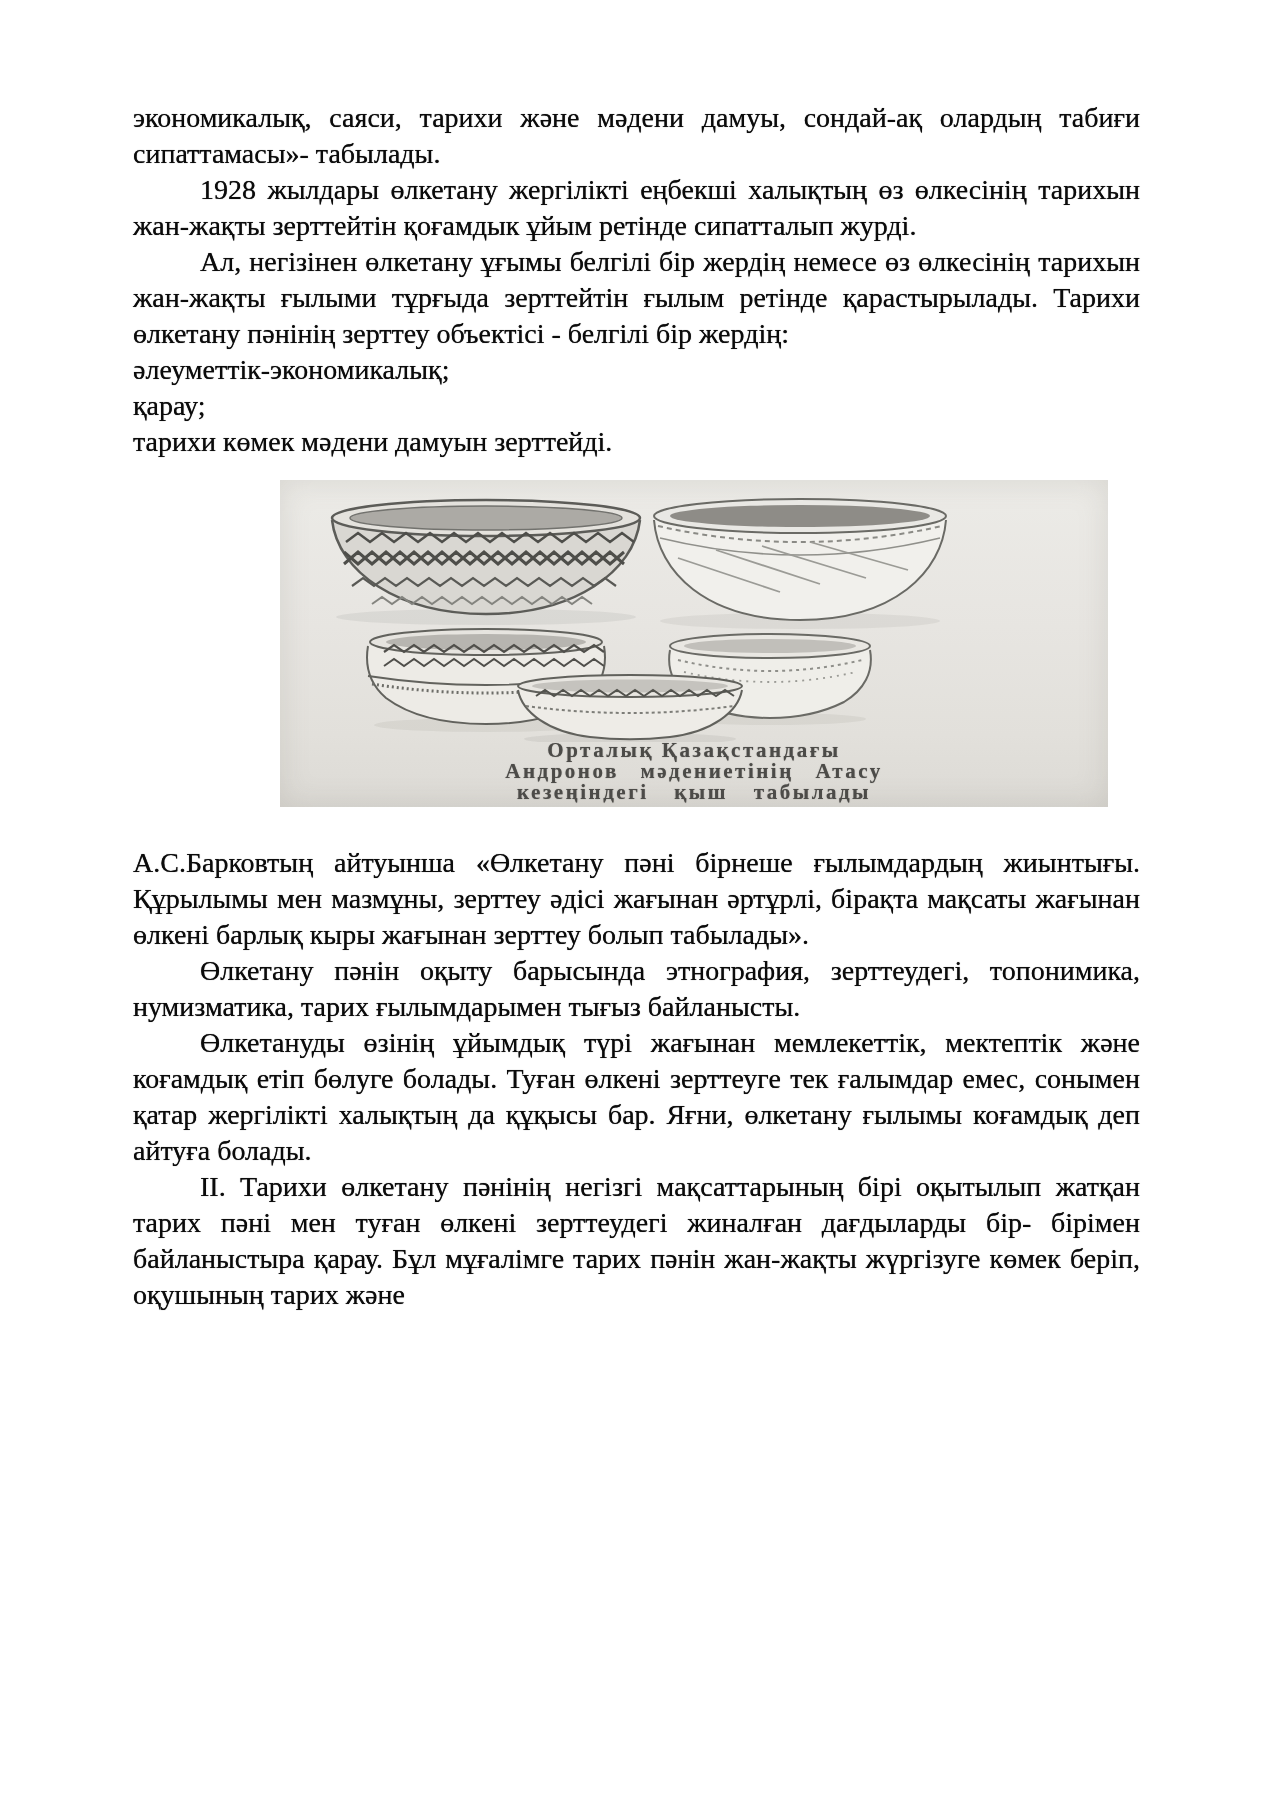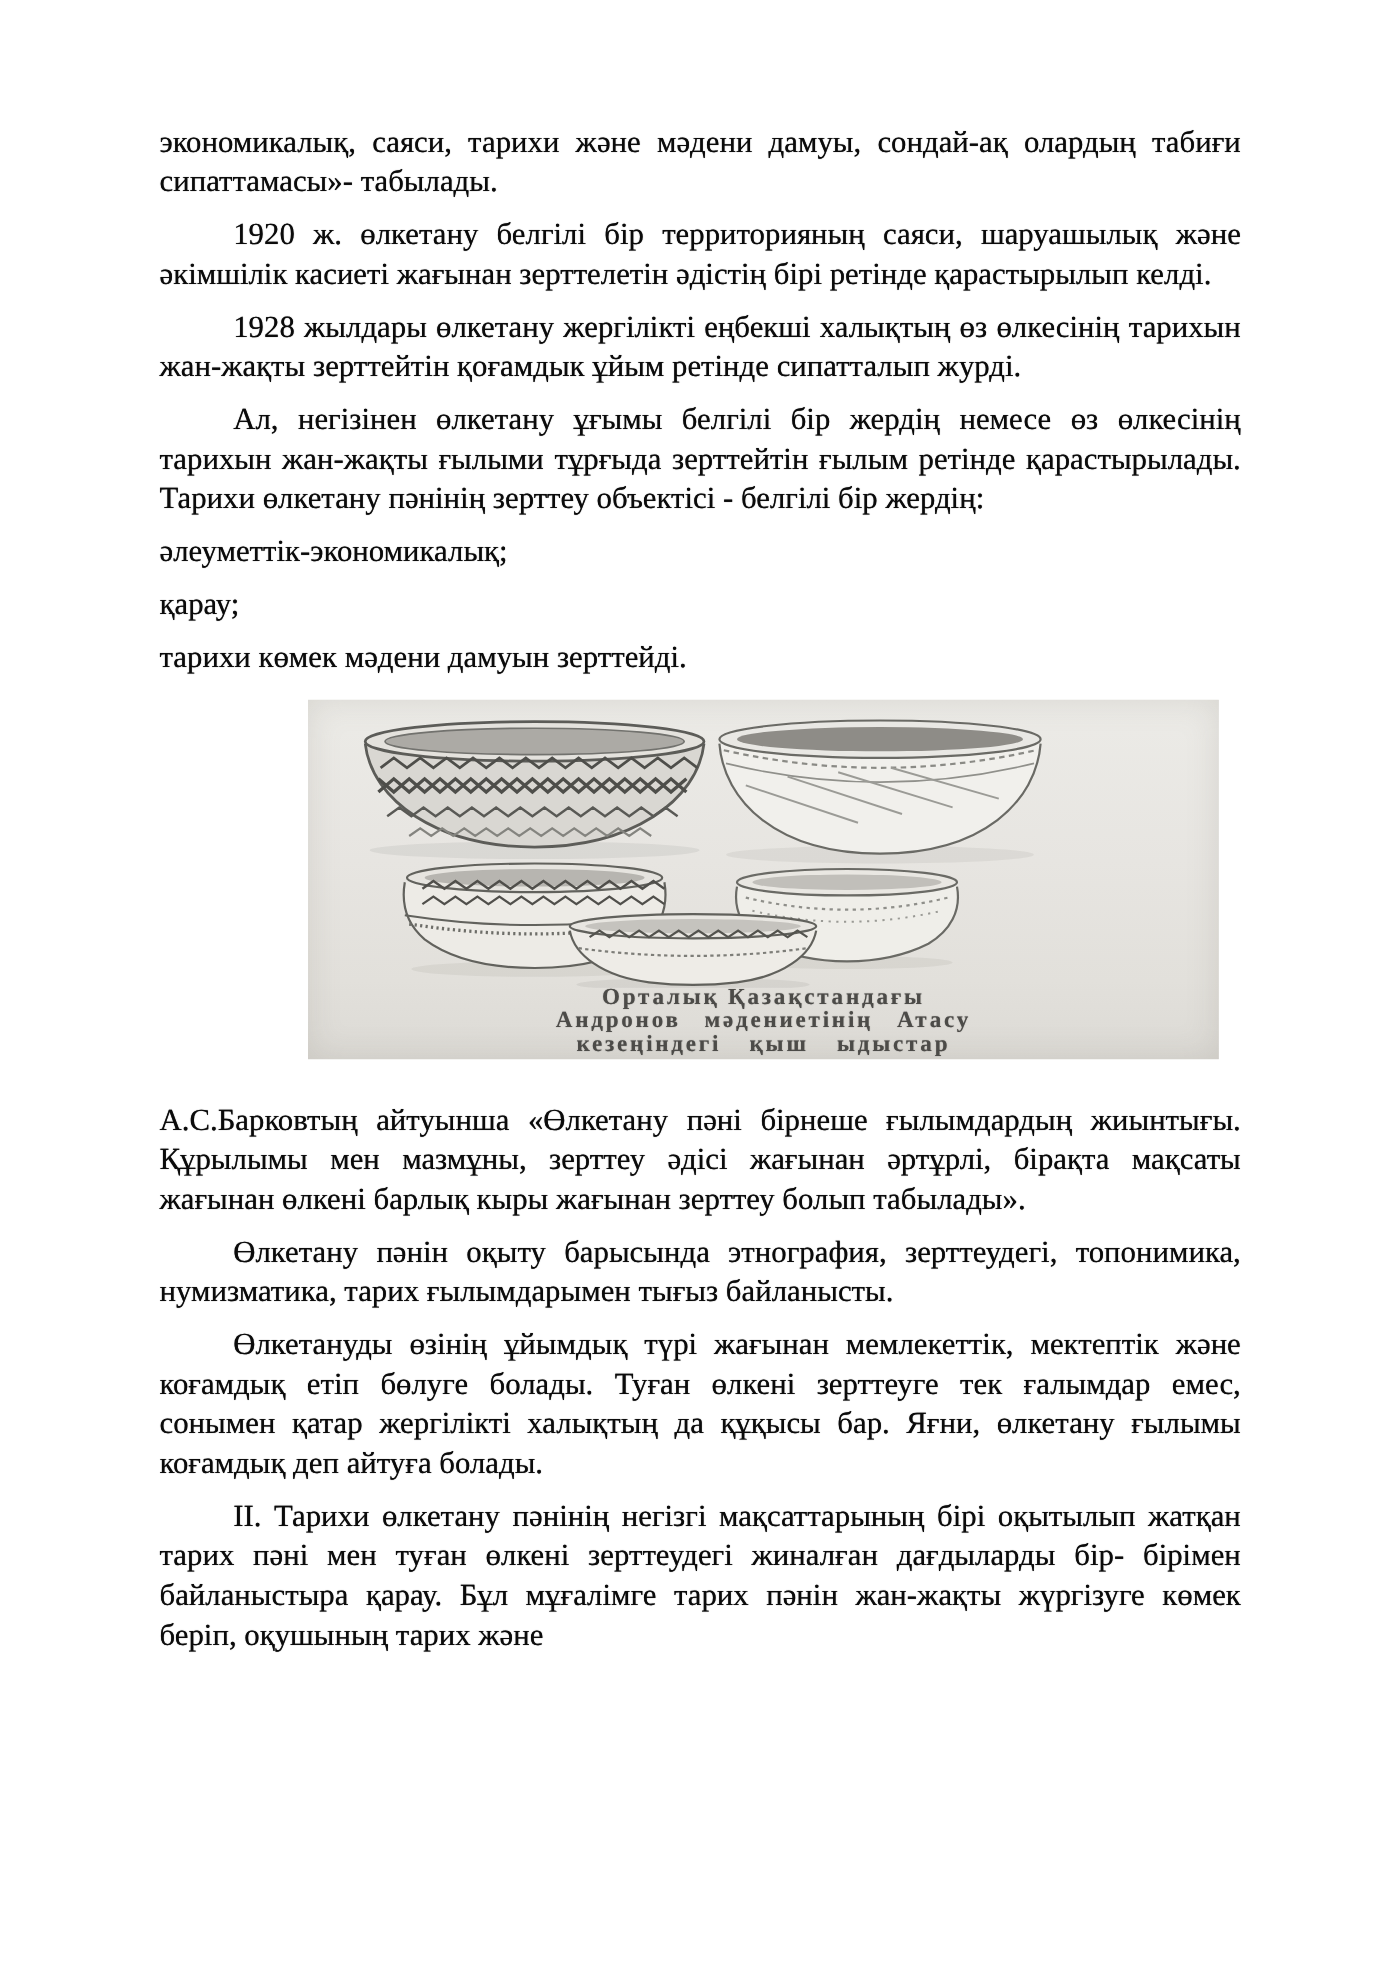--- a/index.html
+++ b/index.html
@@ -21,7 +21,7 @@
     text-align:justify;
     text-shadow:0 0 0.7px rgba(0,0,0,0.85);
   }
-  .para{margin:12px;}
+  .para{margin:0;}
   .indent{text-indent:67px;}
   
   .figure{

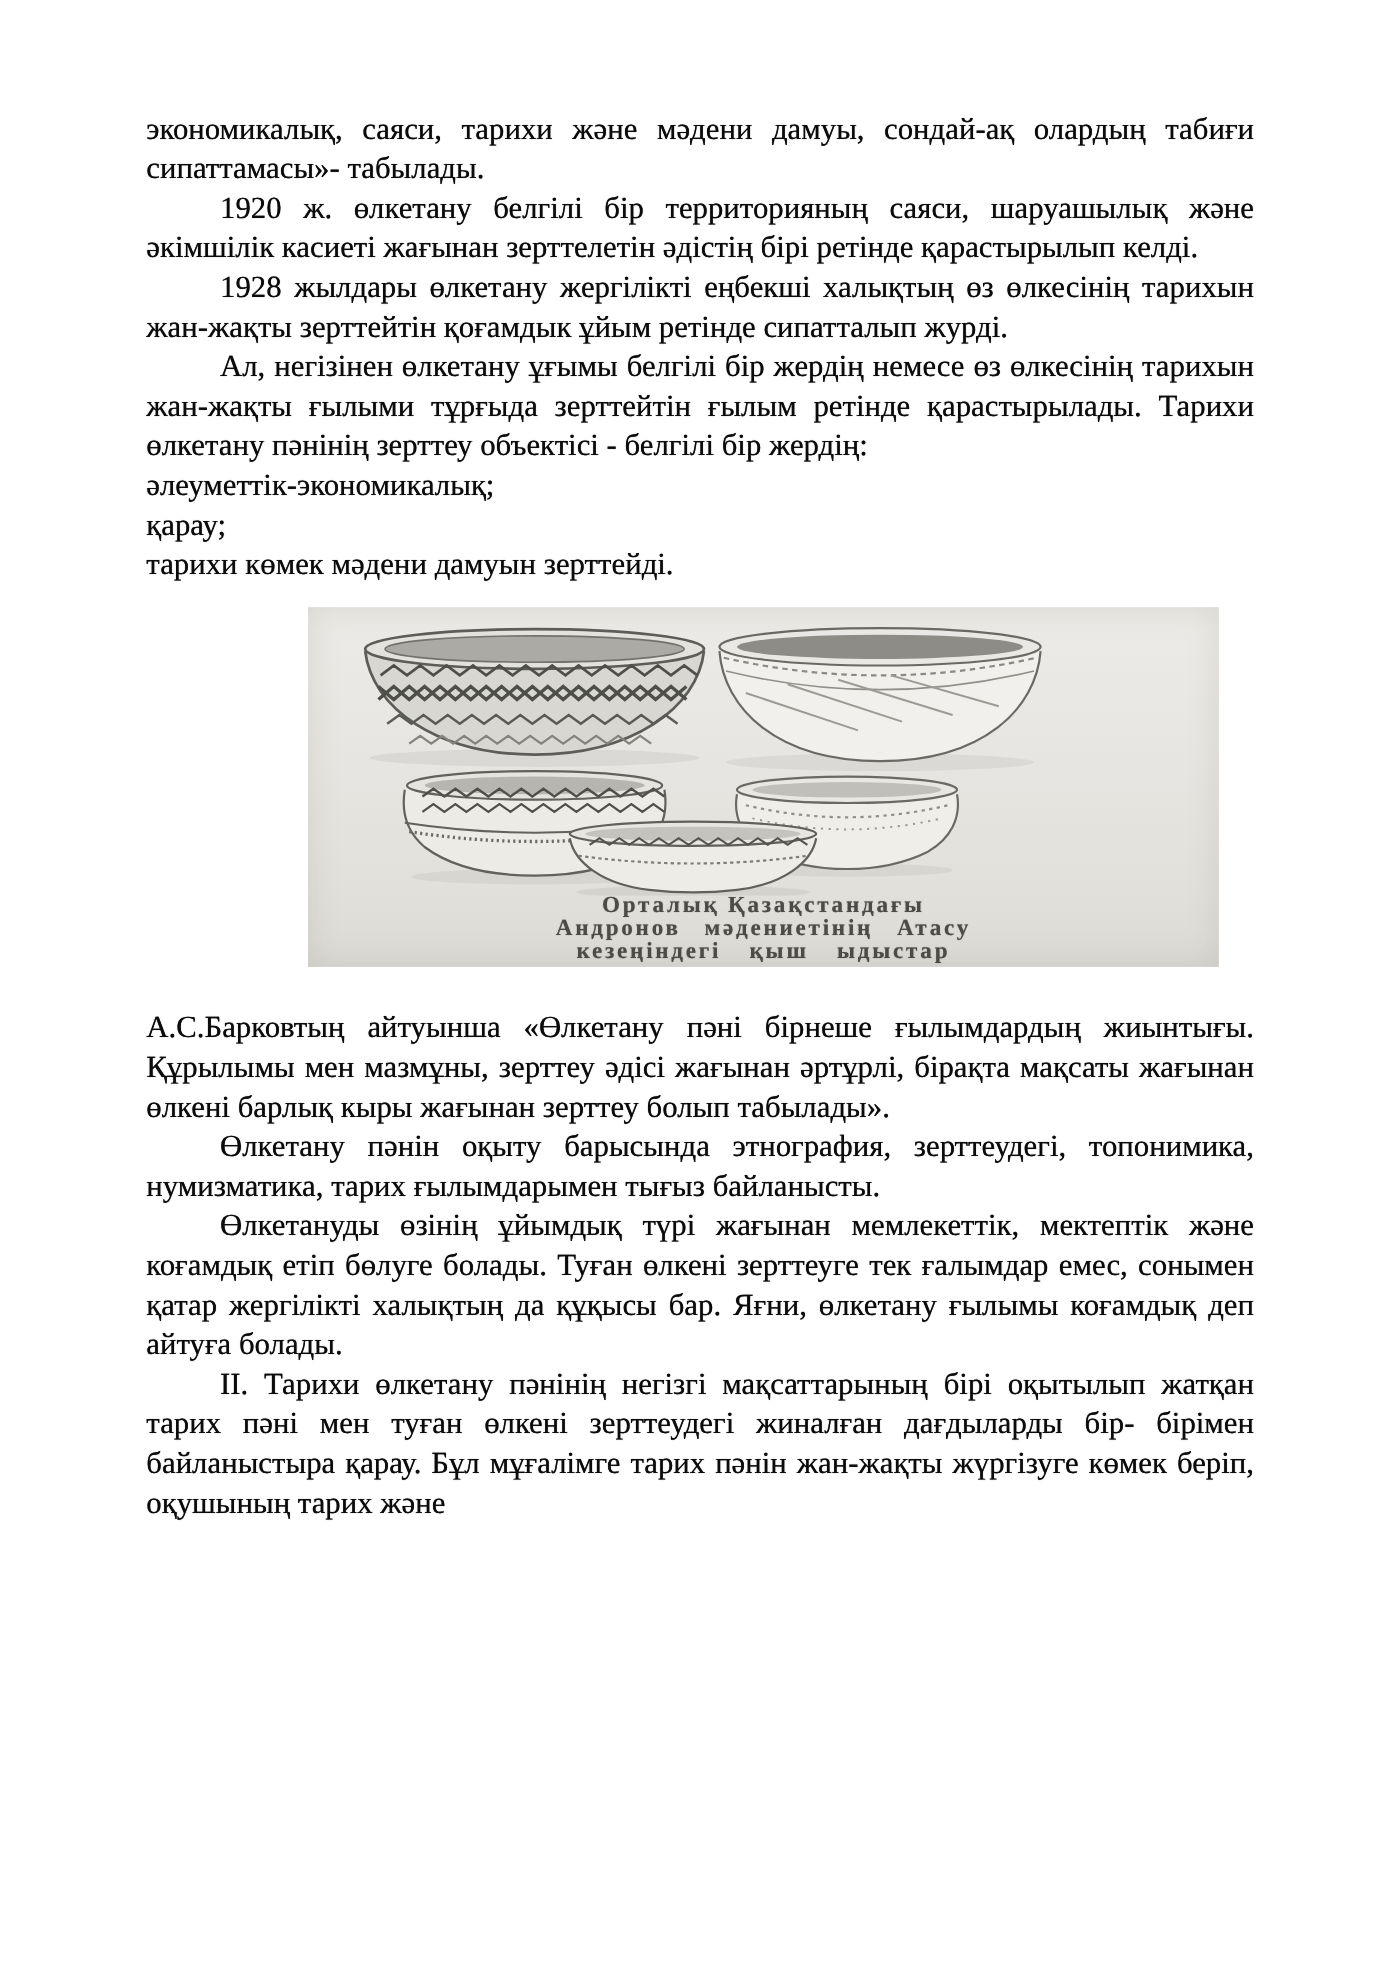--- a/index.html
+++ b/index.html
@@ -53,7 +53,6 @@
   <div class="content">
 
     <p class="para">экономикалық, саяси, тарихи және мәдени дамуы, сондай-ақ олардың табиғи сипаттамасы»- табылады.</p>
-    <p class="para indent">1920 ж. өлкетану белгілі бір территорияның саяси, шаруашылық және әкімшілік касиеті жағынан зерттелетін әдістің бірі ретінде қарастырылып келді.</p>
     <p class="para indent">1928 жылдары өлкетану жергілікті еңбекші халықтың өз өлкесінің тарихын жан-жақты зерттейтін қоғамдык ұйым ретінде сипатталып журді.</p>
     <p class="para indent">Ал, негізінен өлкетану ұғымы белгілі бір жердің немесе өз өлкесінің тарихын жан-жақты ғылыми тұрғыда зерттейтін ғылым ретінде қарастырылады. Тарихи өлкетану пәнінің зерттеу объектісі - белгілі бір жердің:</p>
     <p class="para">әлеуметтік-экономикалық;</p>

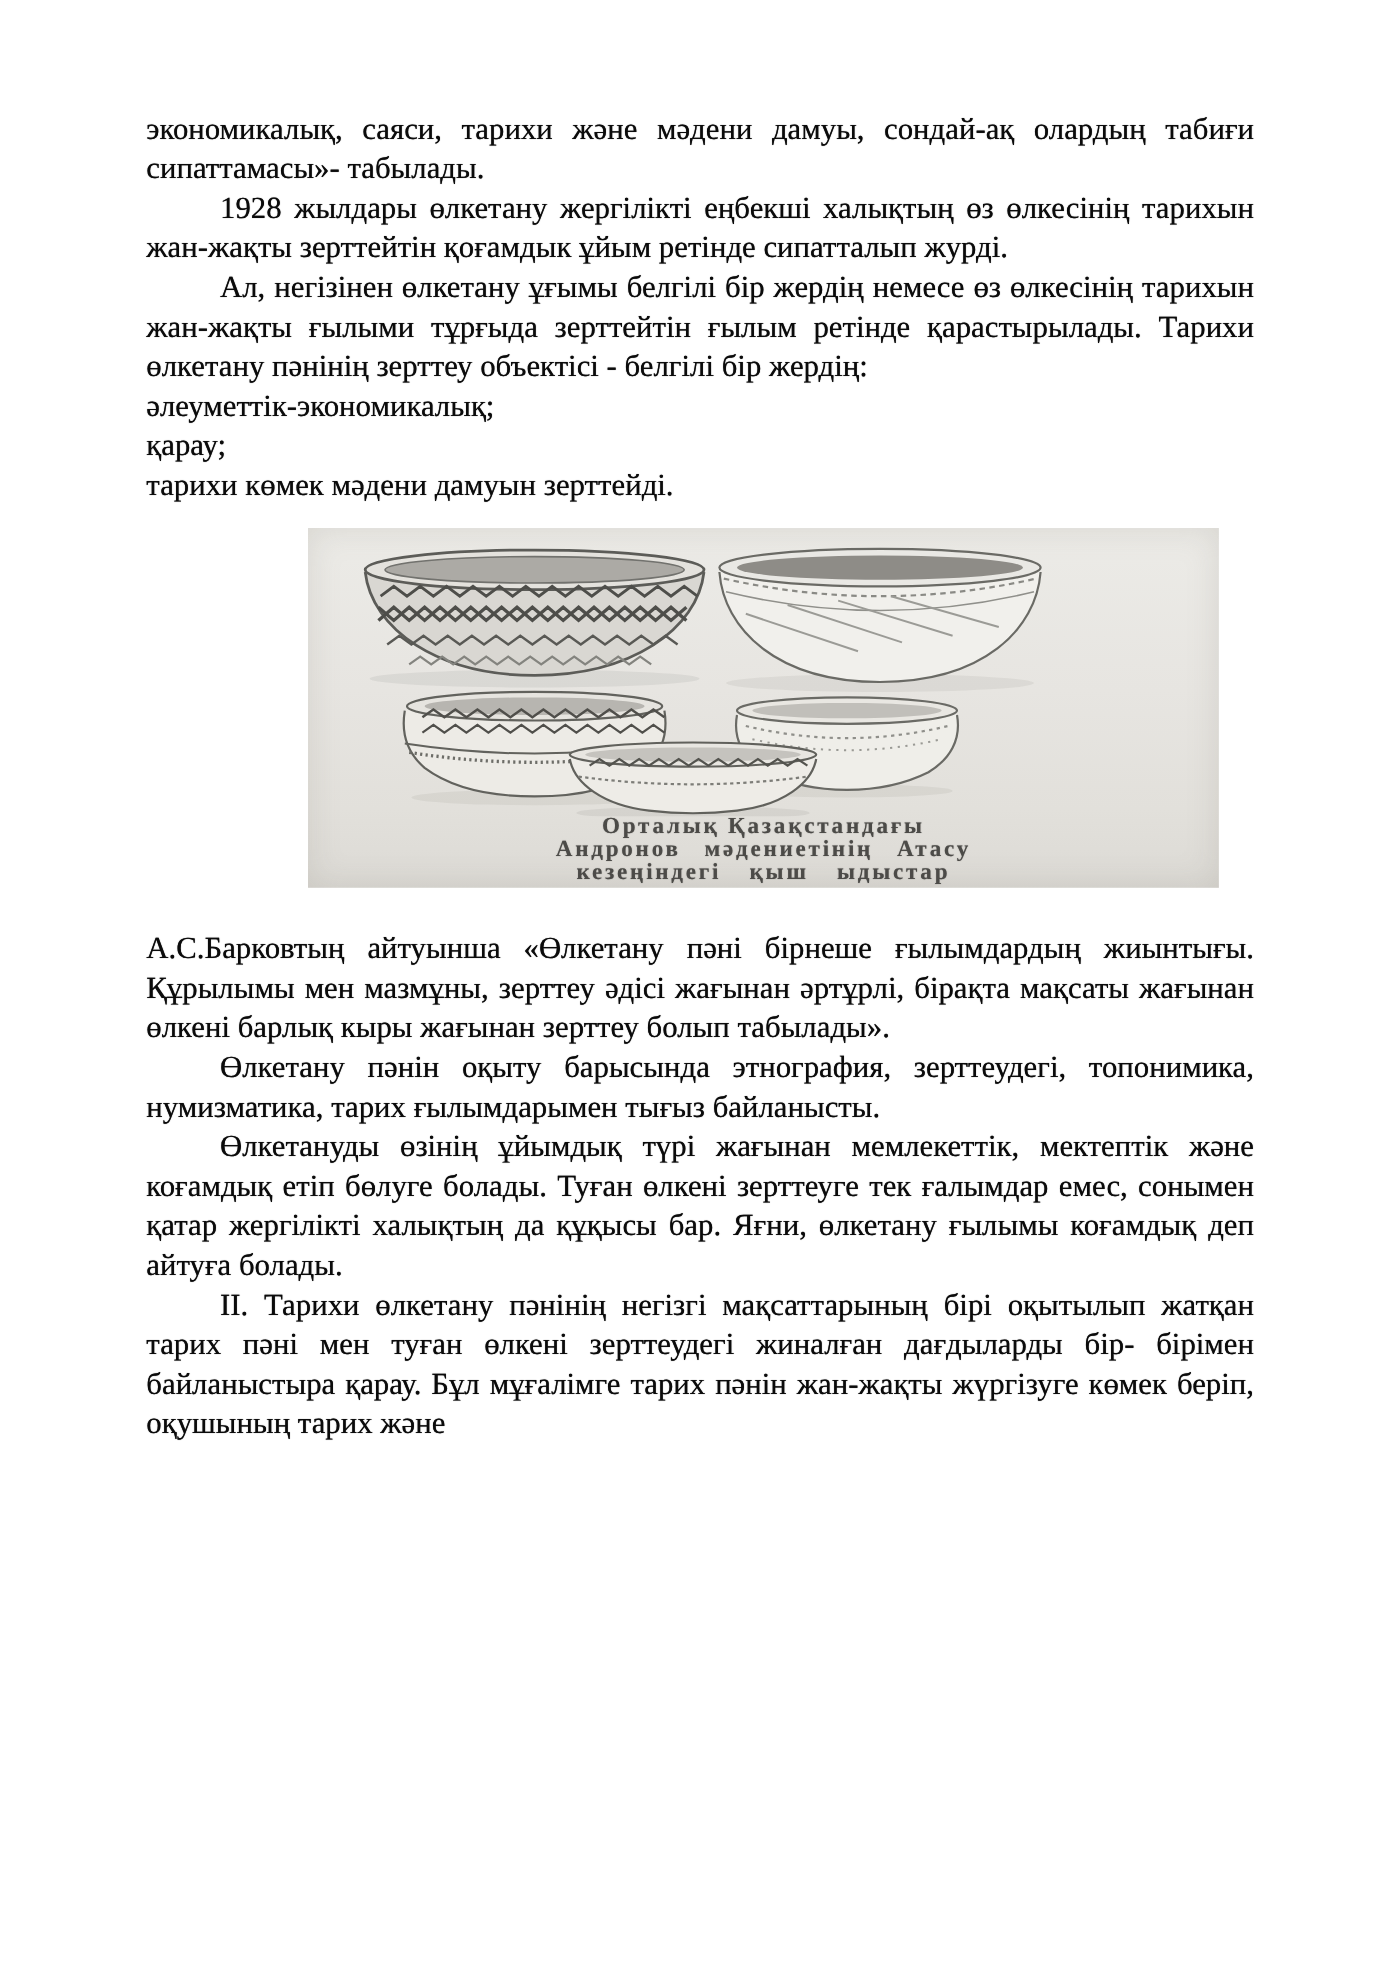--- a/index.html
+++ b/index.html
@@ -121,7 +121,7 @@
       <div class="fig-caption">
         <div>Орталық Қазақстандағы</div>
         <div class="cap-l2">Андронов мәдениетінің Атасу</div>
-        <div class="cap-l3">кезеңіндегі қыш ыдыстар</div>
+        <div class="cap-l3">кезеңіндегі қыш табылады</div>
       </div>
     </div>
 

